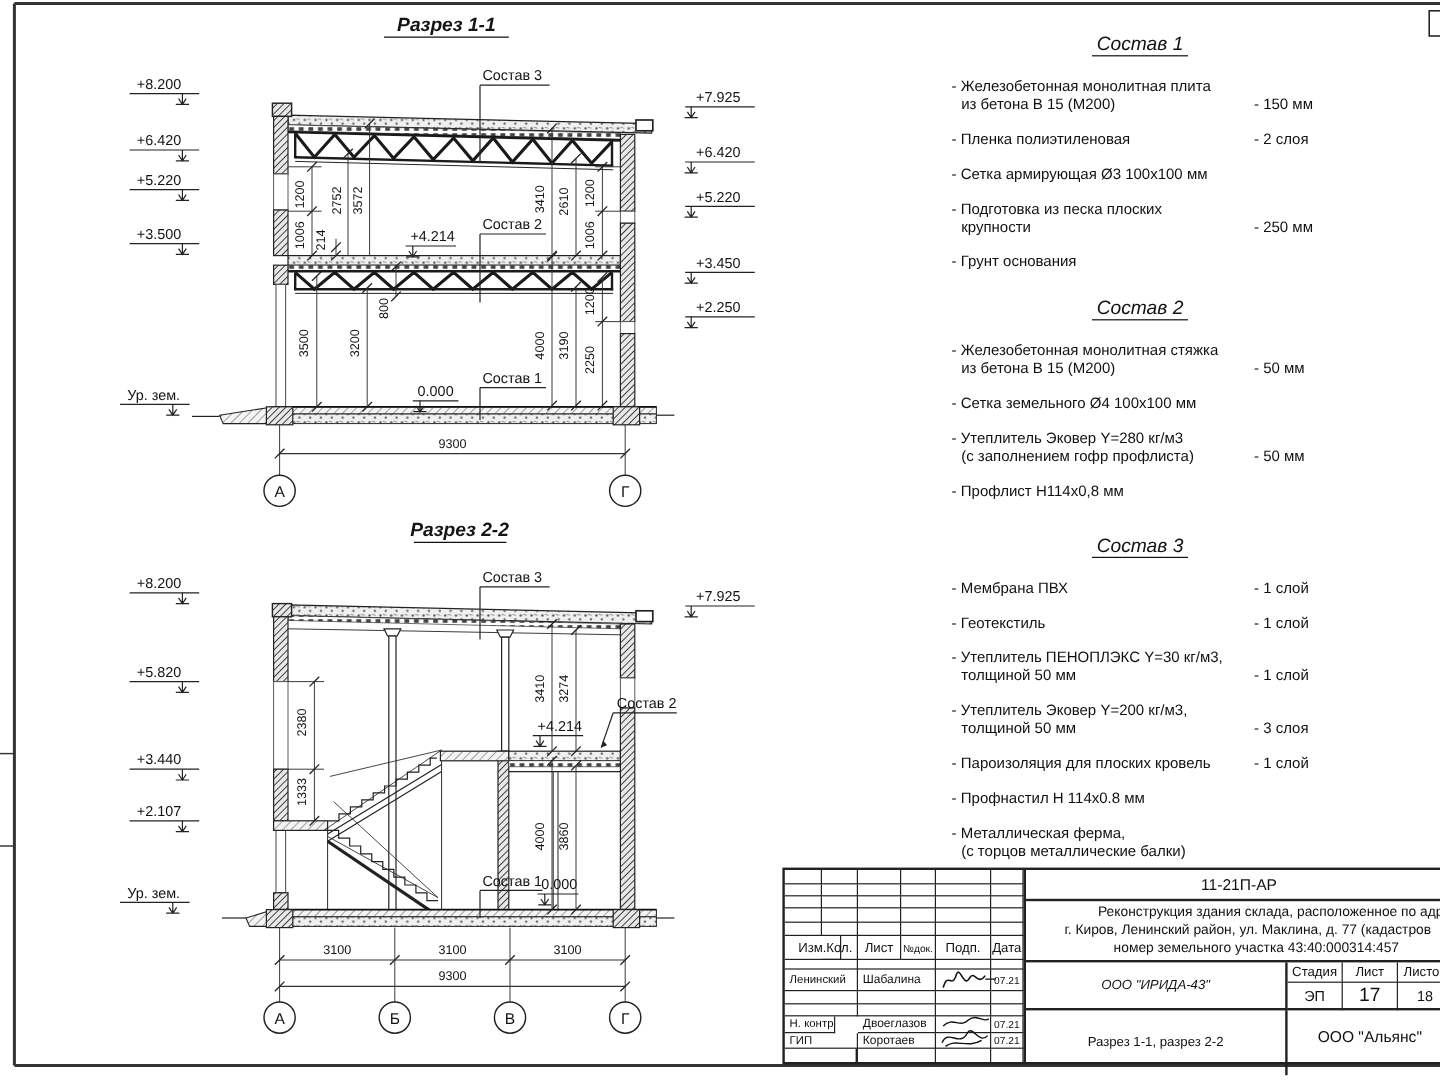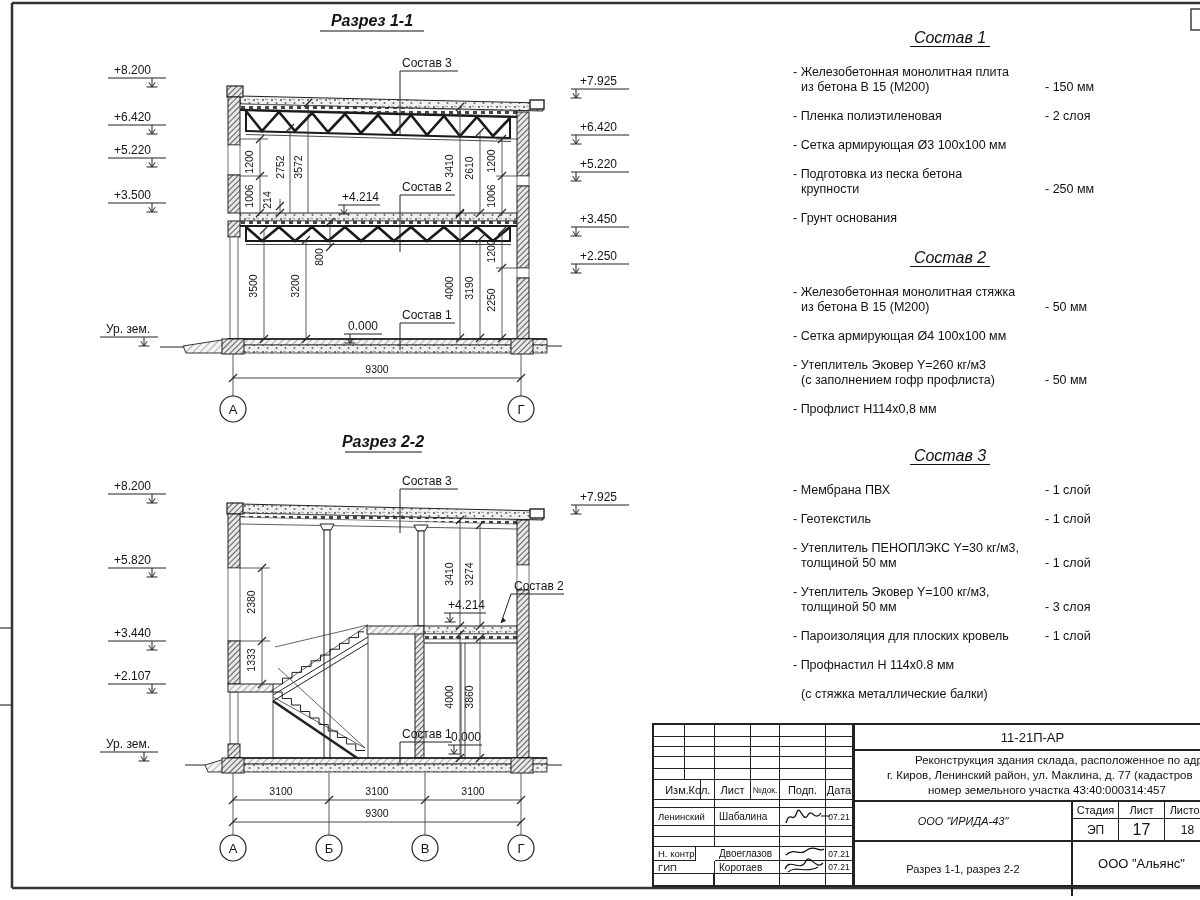--- a/index.html
+++ b/index.html
@@ -459,7 +459,7 @@
     </div>
   <div class="mitem">
     <div class="mname">
-        <div>- Подготовка из песка бетона</div>
+        <div>- Подготовка из песка плоских</div>
         <div class="l2">крупности</div>
       </div>
     <div class="mval">- 250 мм</div>

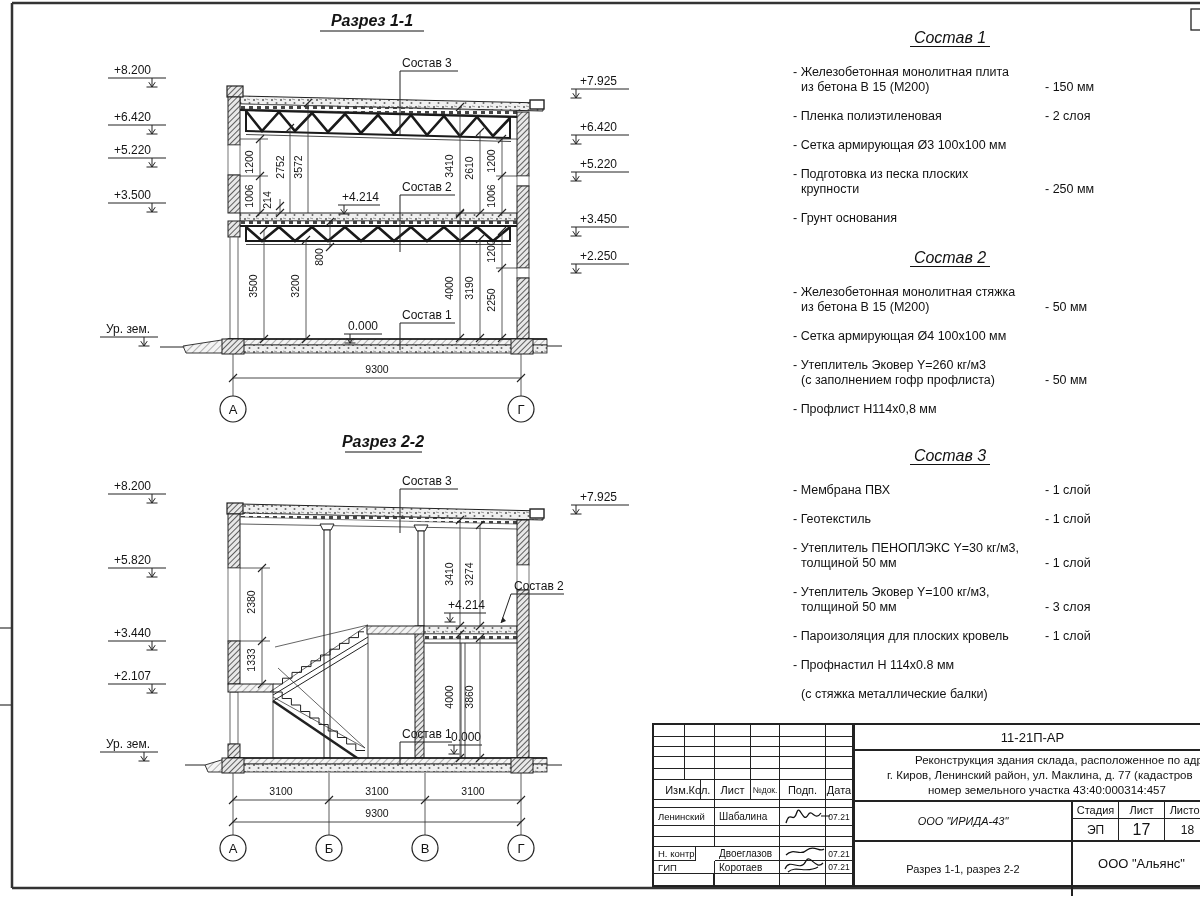--- a/index.html
+++ b/index.html
@@ -482,7 +482,7 @@
     </div>
   <div class="mitem">
     <div class="mname" style="width:340px">
-        <div>- Сетка армирующая Ø4 100х100 мм</div>
+        <div>- Сетка земельного Ø4 100х100 мм</div>
       </div>
     </div>
   <div class="mitem">

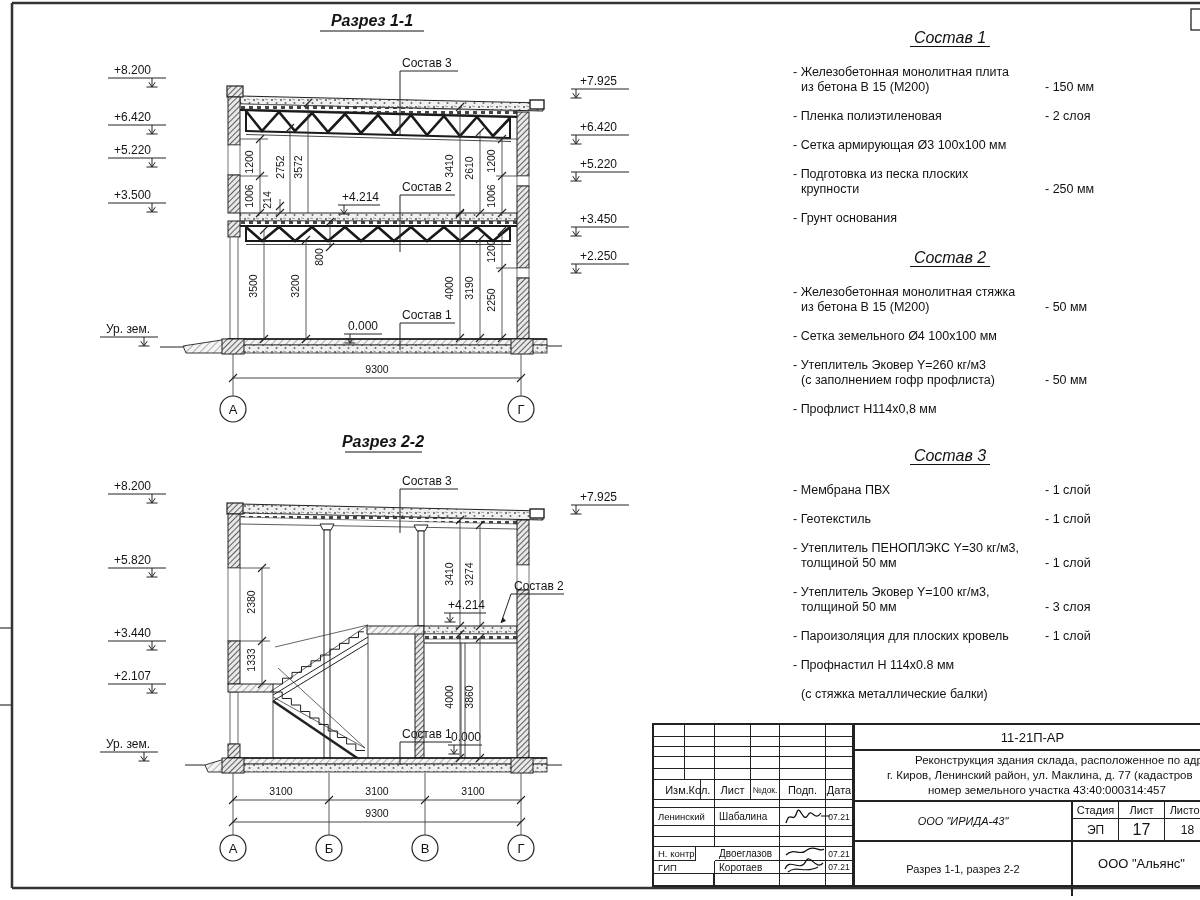--- a/index.html
+++ b/index.html
@@ -487,7 +487,7 @@
     </div>
   <div class="mitem">
     <div class="mname">
-        <div>- Утеплитель Эковер Y=260 кг/м3</div>
+        <div>- Утеплитель Эковер Y=280 кг/м3</div>
         <div class="l2">(с заполнением гофр профлиста)</div>
       </div>
     <div class="mval">- 50 мм</div>

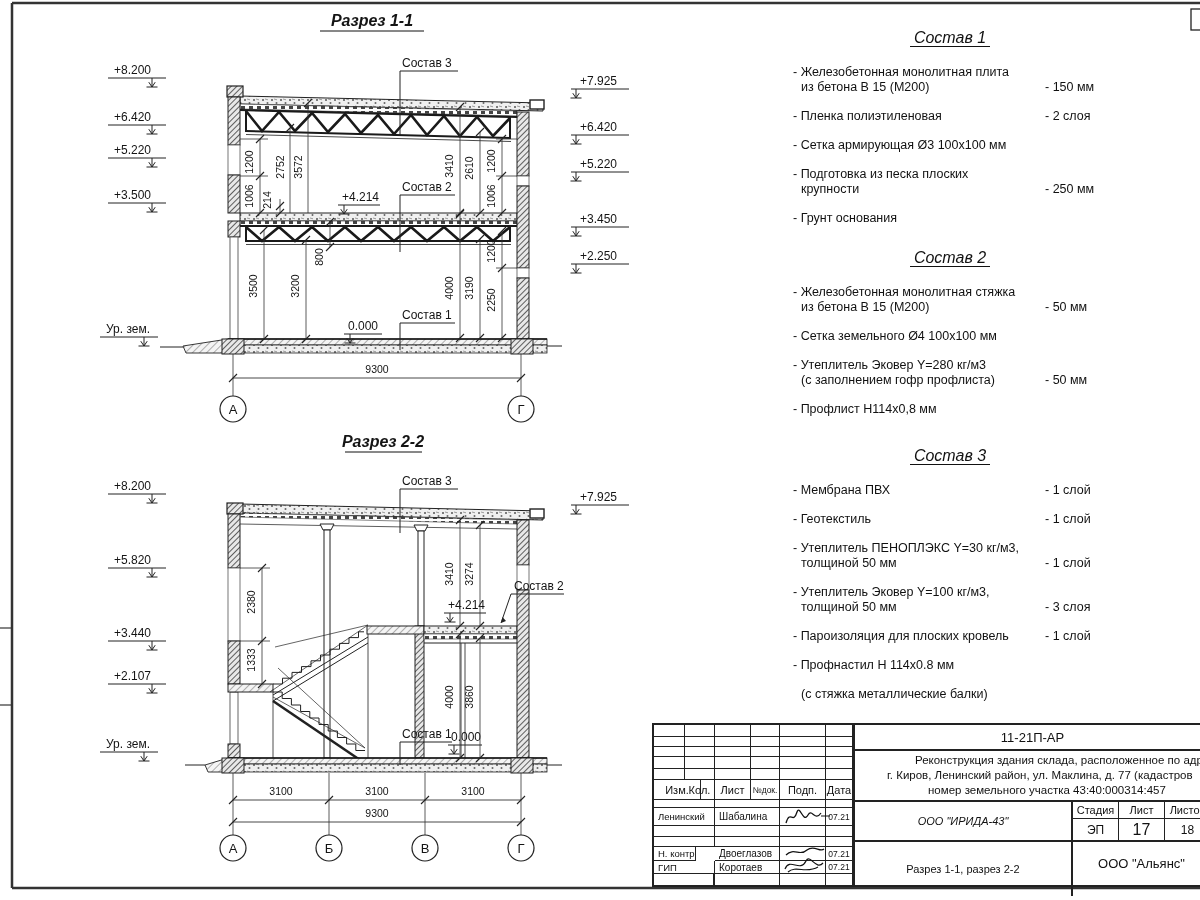--- a/index.html
+++ b/index.html
@@ -522,7 +522,7 @@
     </div>
   <div class="mitem">
     <div class="mname">
-        <div>- Утеплитель Эковер Y=100 кг/м3,</div>
+        <div>- Утеплитель Эковер Y=200 кг/м3,</div>
         <div class="l2">толщиной 50 мм</div>
       </div>
     <div class="mval">- 3 слоя</div>

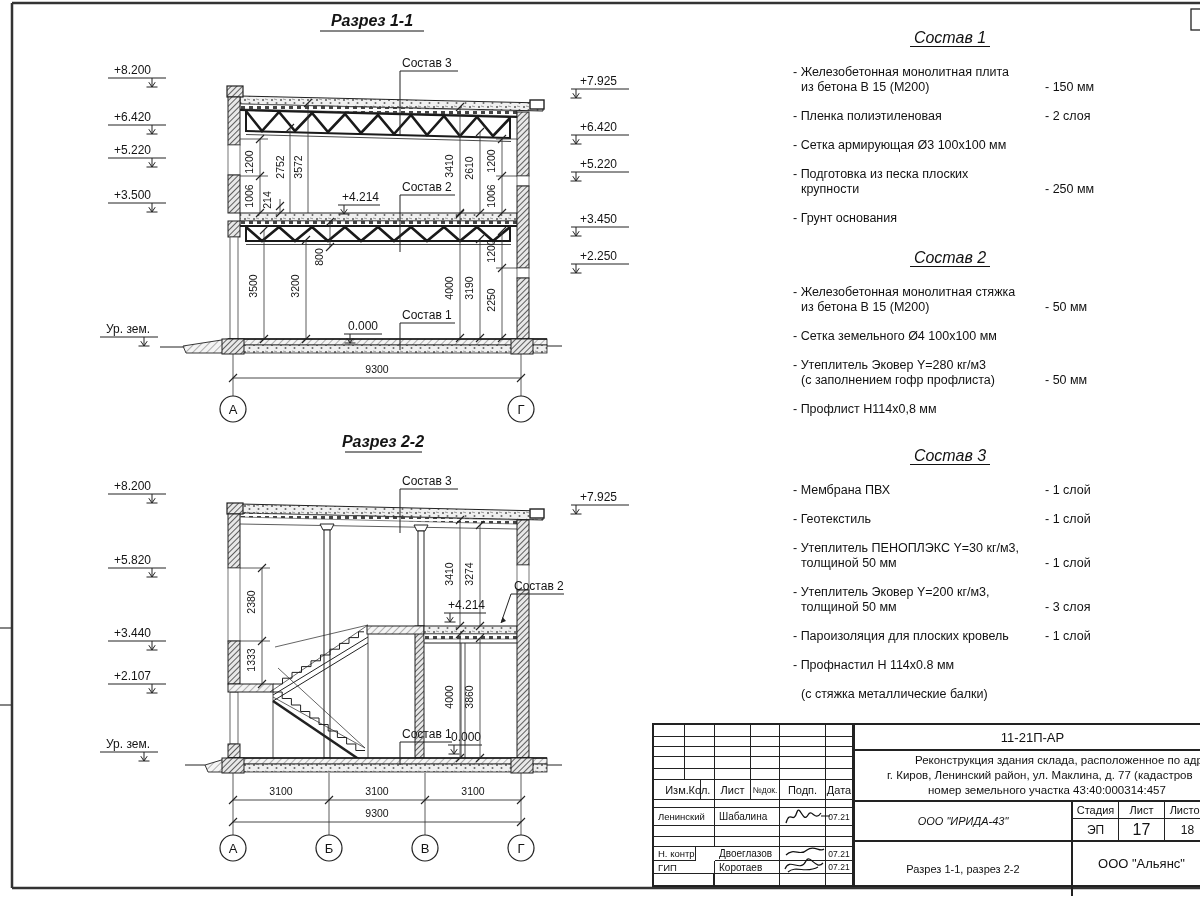--- a/index.html
+++ b/index.html
@@ -540,6 +540,7 @@
     </div>
   <div class="mitem">
     <div class="mname" style="width:340px">
+        <div>- Металлическая ферма,</div>
         <div class="l2">(с стяжка металлические балки)</div>
       </div>
     </div>

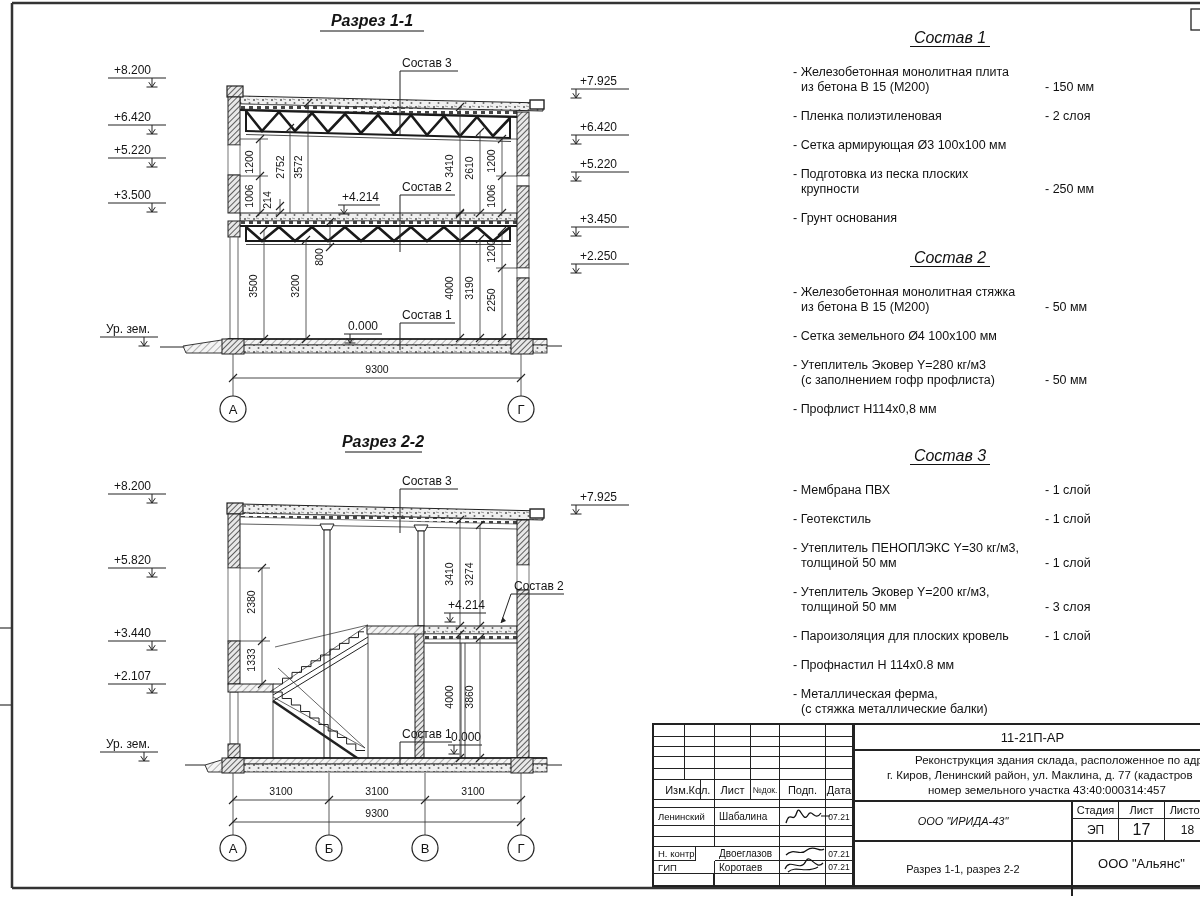--- a/index.html
+++ b/index.html
@@ -541,7 +541,7 @@
   <div class="mitem">
     <div class="mname" style="width:340px">
         <div>- Металлическая ферма,</div>
-        <div class="l2">(с стяжка металлические балки)</div>
+        <div class="l2">(с торцов металлические балки)</div>
       </div>
     </div>
 </div>

